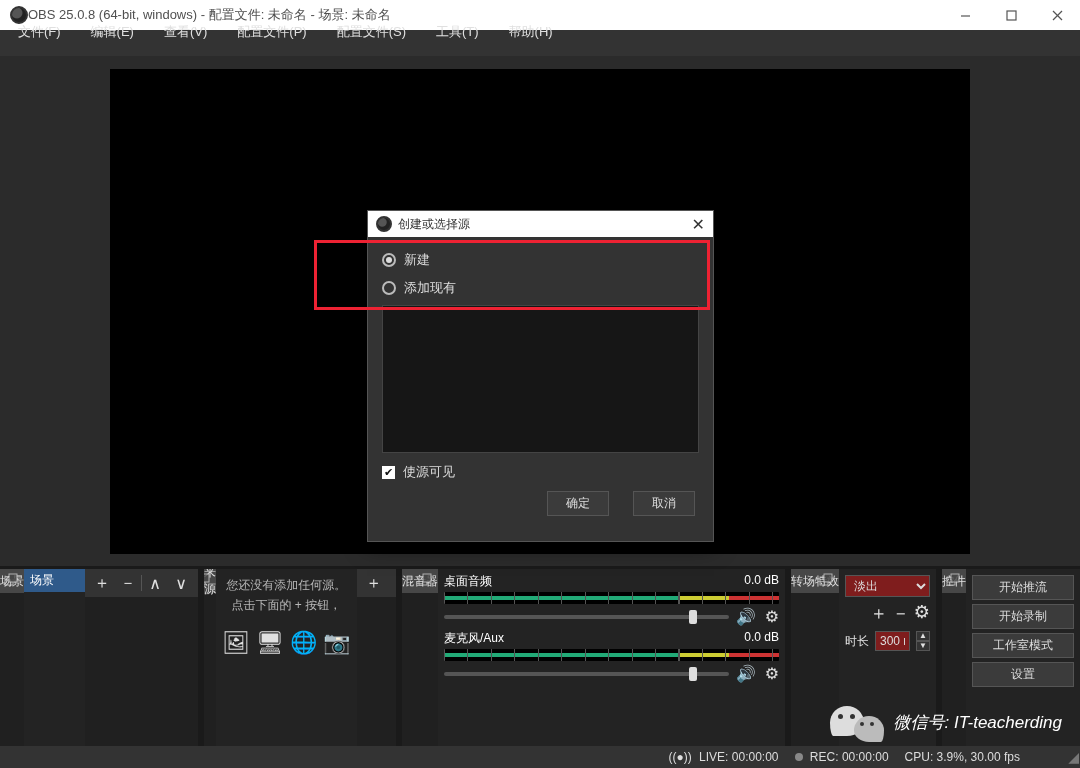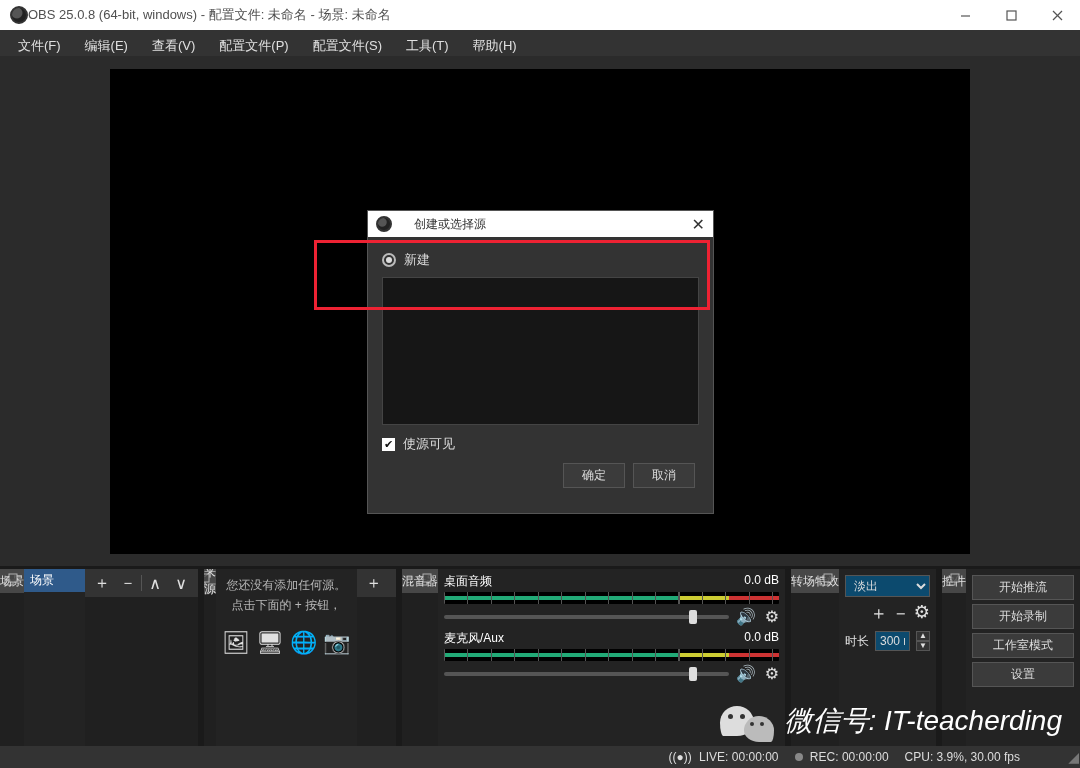--- a/index.html
+++ b/index.html
@@ -20,7 +20,7 @@
   .titlebar .win-btns div{width:46px;display:flex;align-items:center;justify-content:center;color:#555}
 
   
-  .menubar{height:26px;background:#333;display:flex;align-items:flex-start;padding:4px 8px;gap:4px}
+  .menubar{height:26px;background:#333;display:flex;align-items:flex-end;padding:12px 8px;gap:10px}
   .menubar span{padding:3px 10px;cursor:default}
 
   

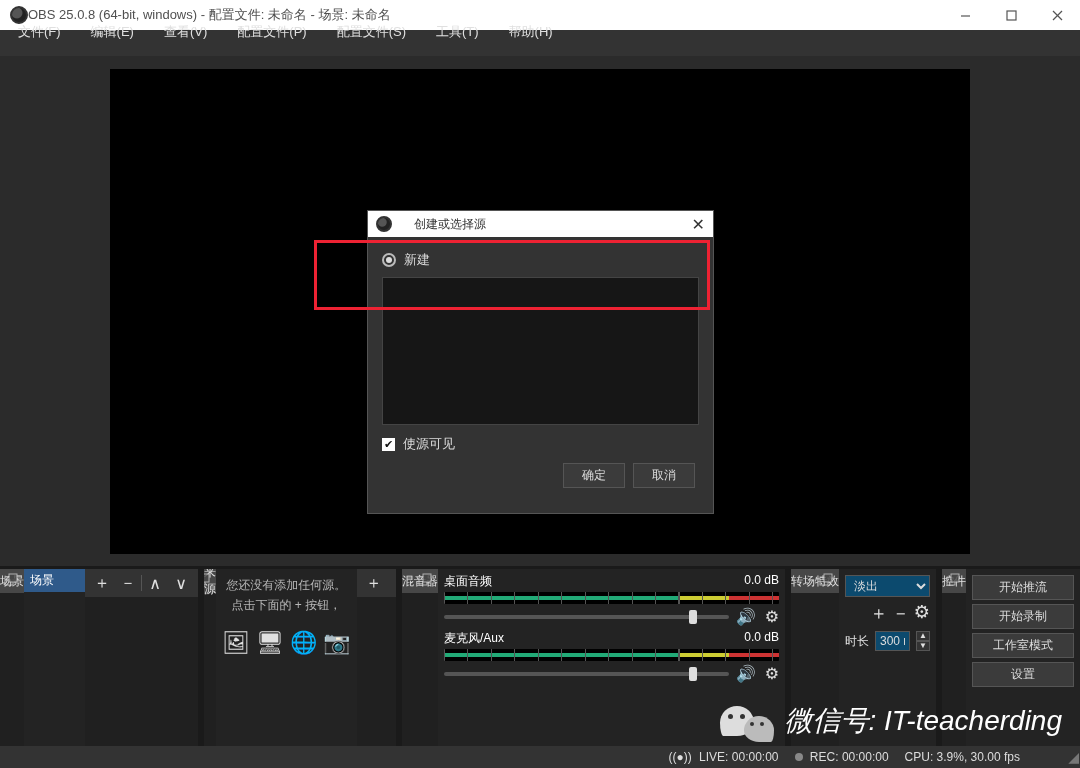--- a/index.html
+++ b/index.html
@@ -80,7 +80,7 @@
   
   .modal{position:absolute;left:367px;top:210px;width:347px;background:#333;color:#ddd;box-shadow:0 4px 20px rgba(0,0,0,.6);border:1px solid #555}
   .modal .mtitle{height:26px;background:#fff;color:#333;display:flex;align-items:center;padding:0 8px;justify-content:space-between;font-size:12px}
-  .modal .mtitle .left{display:flex;align-items:center;gap:22px}
+  .modal .mtitle .left{display:flex;align-items:center;gap:6px}
   .modal .mtitle .obs-logo{width:16px;height:16px;border-radius:50%;background:radial-gradient(circle at 35% 35%,#555 0 4px,#222 5px);border:2px solid #333}
   .modal .mtitle .close{font-size:16px;cursor:default;color:#333}
   .modal .mbody{padding:6px 14px 21px 14px}

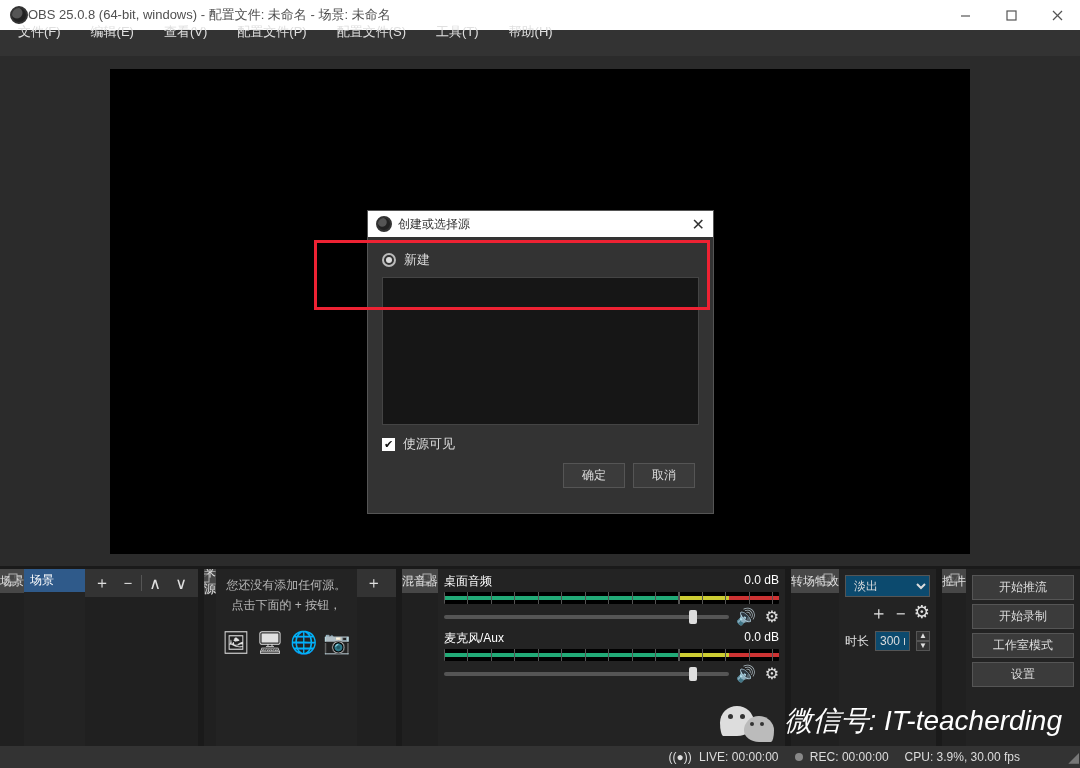--- a/index.html
+++ b/index.html
@@ -323,6 +323,10 @@
       <span class="r on"></span>
       <span>新建</span>
     </div>
+    <div class="radio" style="margin-top:10px">
+      <span class="r"></span>
+      <span>添加现有</span>
+    </div>
     <div class="listbox"></div>
     <div class="check">
       <span class="c">✔</span>

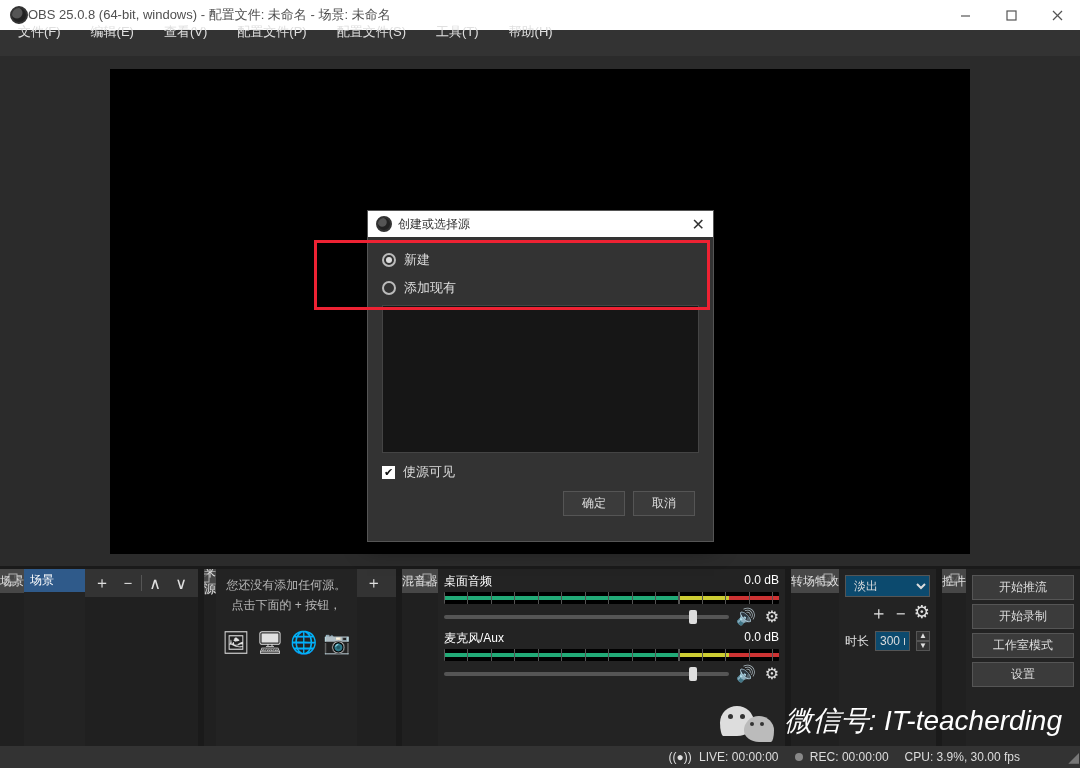--- a/index.html
+++ b/index.html
@@ -91,7 +91,7 @@
   .listbox{width:100%;height:148px;background:#161616;border:1px solid #444;margin-top:4px}
   .check{display:flex;align-items:center;gap:8px;margin-top:10px}
   .check .c{width:13px;height:13px;background:#fff;color:#111;font-size:11px;line-height:12px;text-align:center}
-  .mbuttons{display:flex;justify-content:flex-end;gap:8px;margin:10px 4px 4px 4px}
+  .mbuttons{display:flex;justify-content:flex-end;gap:24px;margin:10px 4px 4px 4px}
   .mbuttons button{background:#3b3b3b;border:1px solid #555;color:#ddd;padding:3px 18px;font-size:12px}
 
   .red-ann{position:absolute;border:3px solid #e23;pointer-events:none}

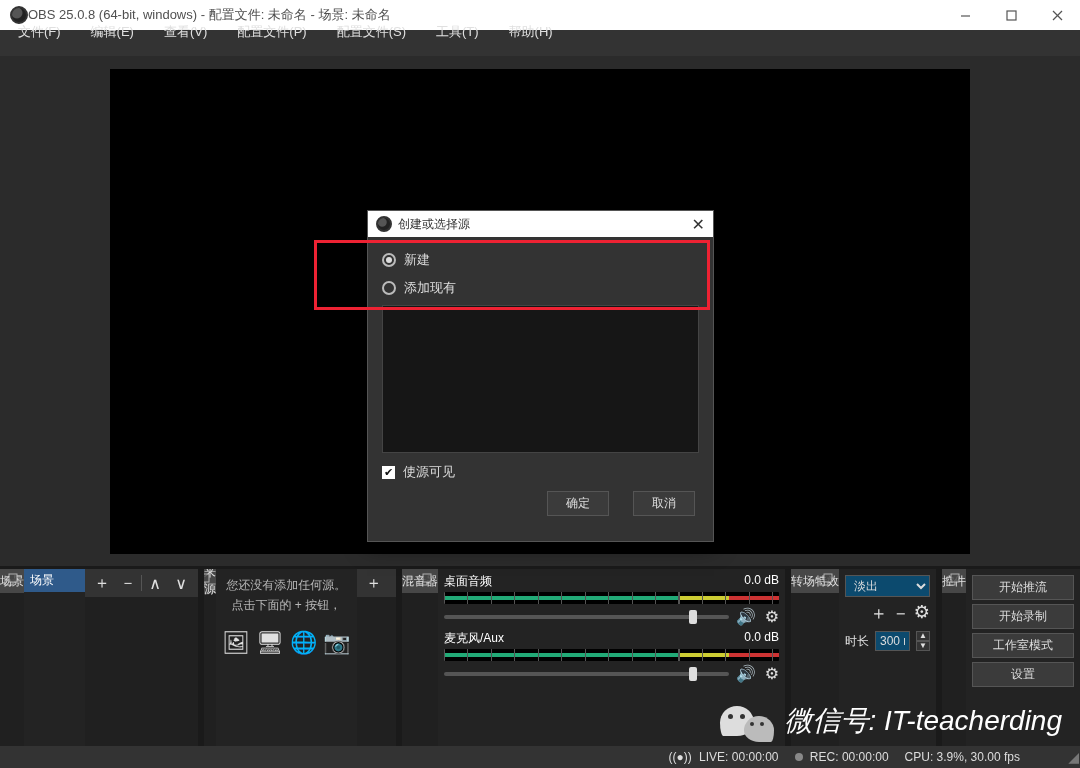--- a/index.html
+++ b/index.html
@@ -61,7 +61,7 @@
 
   
   .trans .body{padding:6px}
-  .trans select, .trans input{width:100%;background:#0c4a6e;border:1px solid #555;color:#ddd;padding:2px 4px;font-size:12px}
+  .trans select, .trans input{width:100%;background:#7f1d1d;border:1px solid #555;color:#ddd;padding:2px 4px;font-size:12px}
   .trans .row{display:flex;align-items:center;gap:6px;margin-top:6px}
   .trans .pm{display:flex;justify-content:flex-end;gap:4px;margin:4px 0;font-size:18px}
   .spin{display:flex;flex-direction:column}

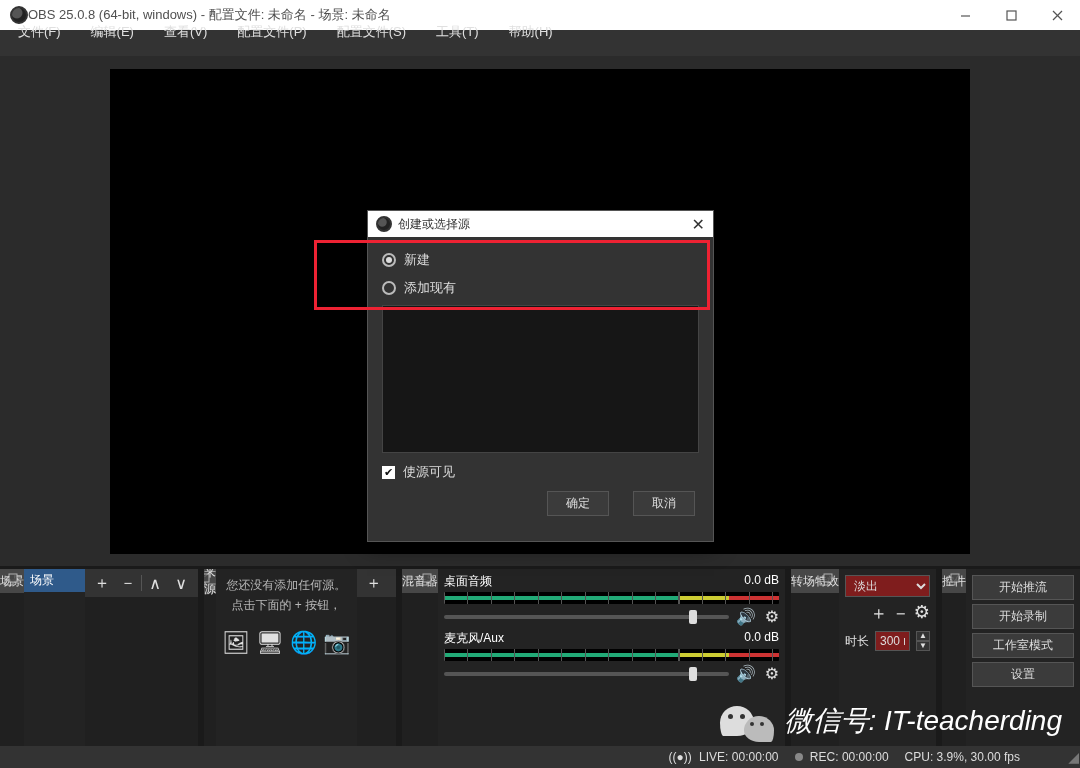--- a/index.html
+++ b/index.html
@@ -96,7 +96,7 @@
 
   .red-ann{position:absolute;border:3px solid #e23;pointer-events:none}
 
-  .watermark{position:absolute;bottom:26px;right:18px;display:flex;gap:10px;color:#fff;font-size:28px;font-style:italic;font-weight:500}
+  .watermark{position:absolute;bottom:26px;right:18px;display:flex;align-items:center;gap:10px;color:#fff;font-size:17px;font-style:italic;font-weight:500}
   .watermark .wx{position:relative;width:54px;height:40px}
   .watermark .wx .b1{position:absolute;left:0;top:4px;width:34px;height:30px;background:#ddd;border-radius:50% 50% 50% 10%/55% 55% 45% 45%}
   .watermark .wx .b2{position:absolute;right:0;bottom:0;width:30px;height:26px;background:#bbb;border-radius:50% 50% 10% 50%/55% 55% 45% 45%}

